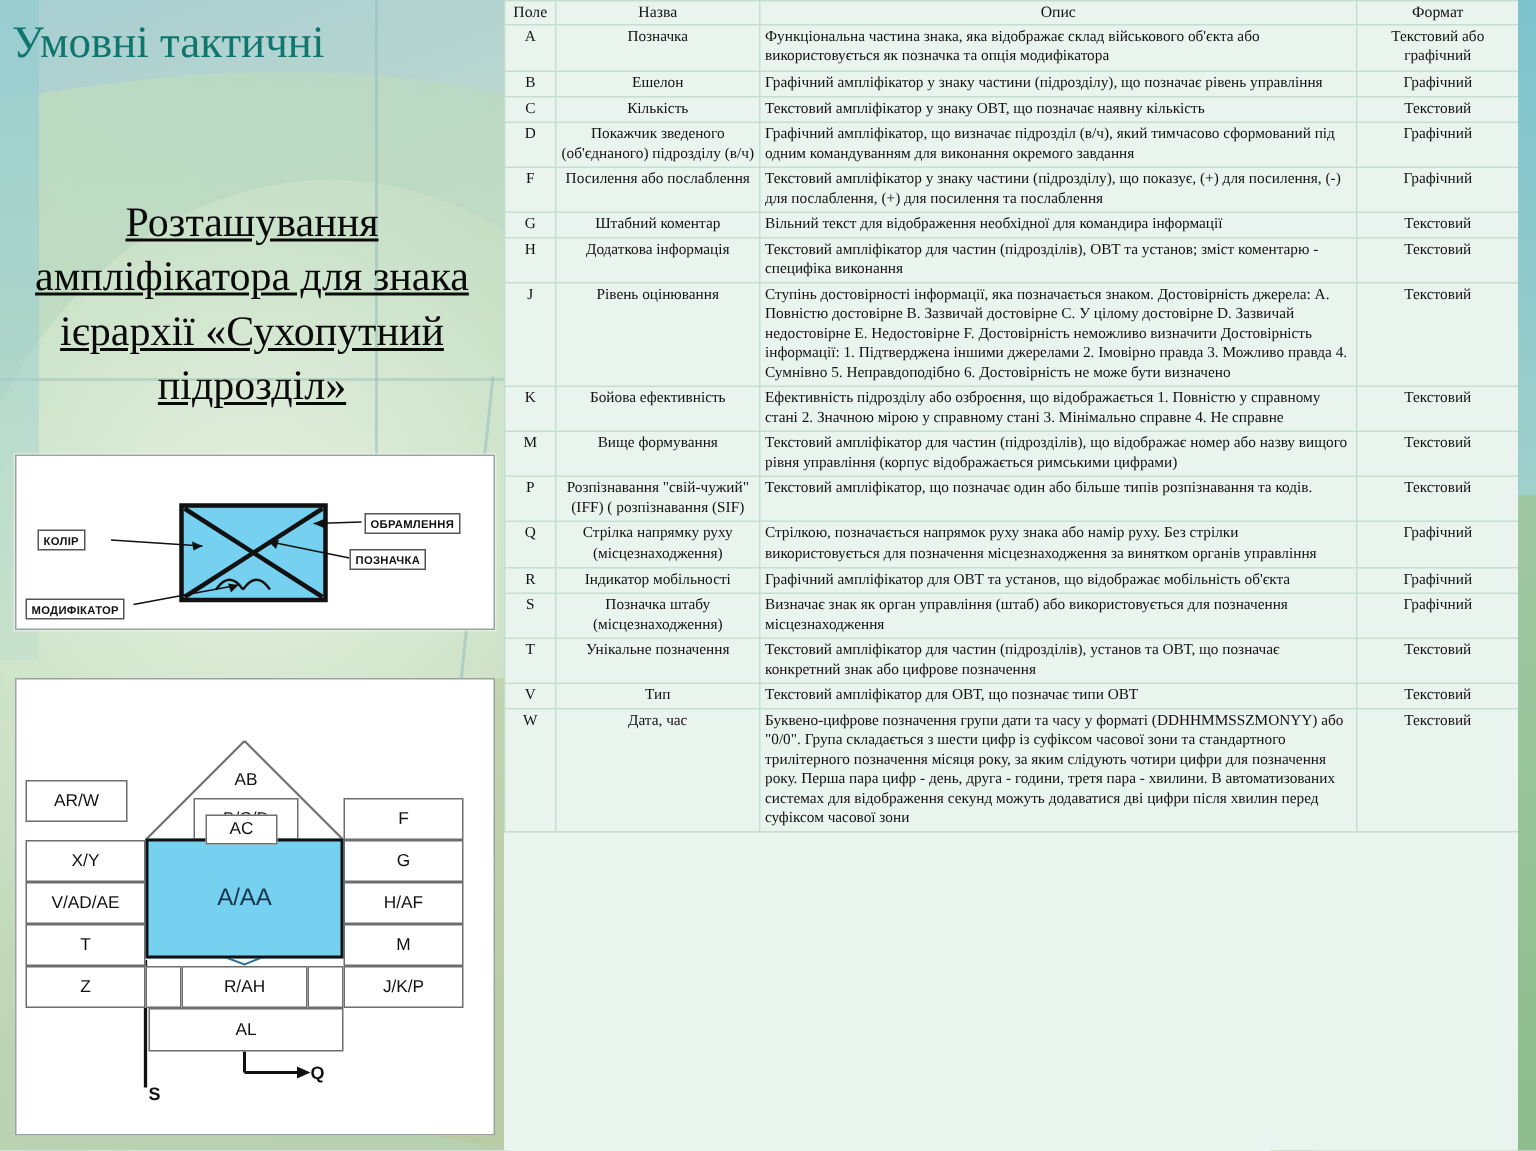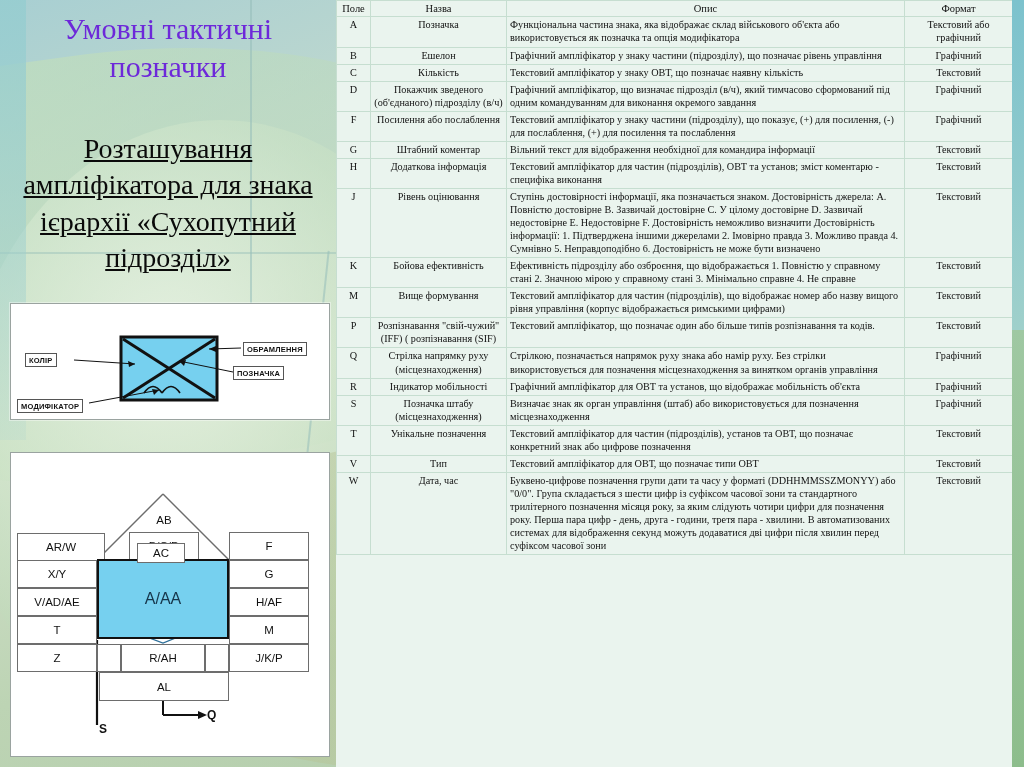--- a/index.html
+++ b/index.html
@@ -59,7 +59,7 @@
   }
   .title-main{
     position:absolute;left:8px;top:10px;width:320px;
-    text-align:center;color:#6d28d9;
+    color:#0f766e;
     font-size:30px;line-height:1.28;
     font-family:"Liberation Serif", serif;
   }

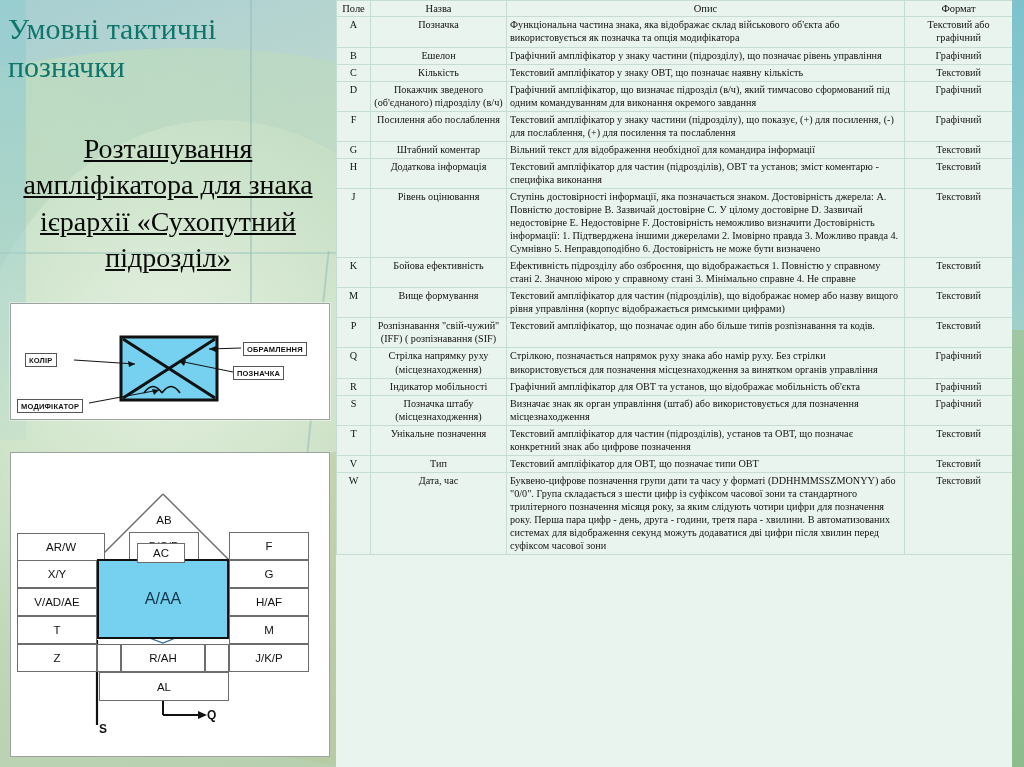--- a/index.html
+++ b/index.html
@@ -167,7 +167,6 @@
 
     <div class="title-main">
       <div>Умовні тактичні</div>
-      <div>позначки</div>
     </div>
 
     <div class="title-sub">Розташування ампліфікатора для знака ієрархії «Сухопутний підрозділ»</div>

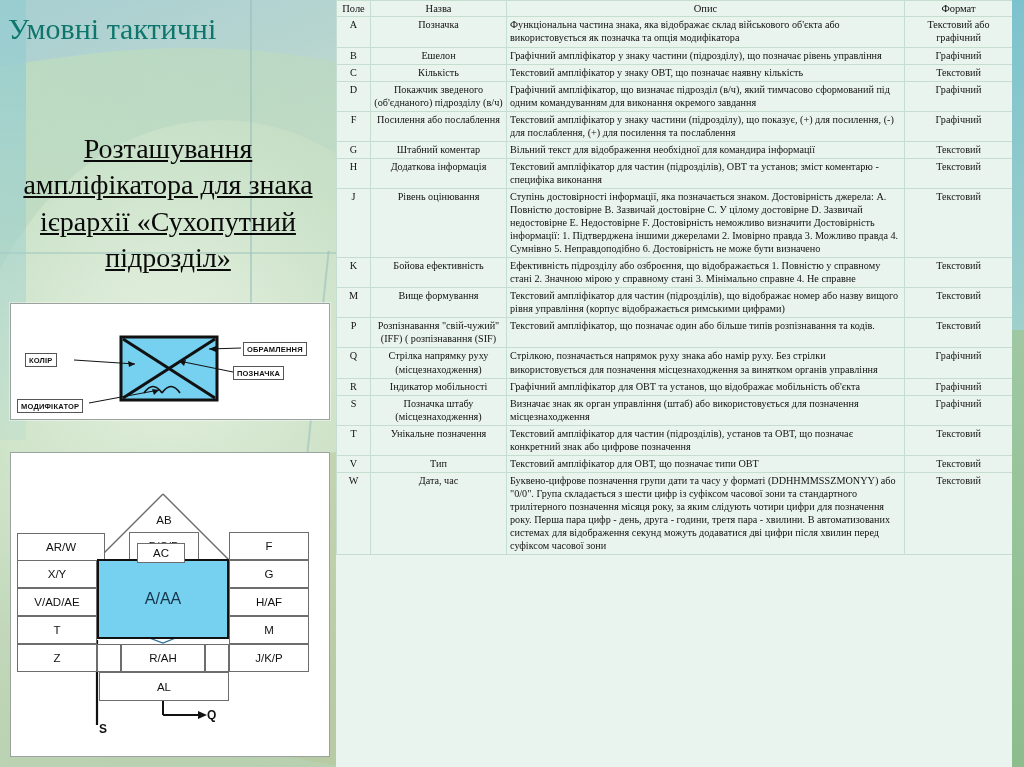--- a/index.html
+++ b/index.html
@@ -224,7 +224,7 @@
 
       <div class="d2-cell" style="left:126px;top:90px;width:48px;height:20px;z-index:4;">AC</div>
 
-      <div class="d2-cell" style="left:6px;top:80px;width:88px;height:28px;">AR/W</div>
+      <div class="d2-cell" style="left:6px;top:67px;width:68px;height:28px;">AR/W</div>
       <div class="d2-cell" style="left:6px;top:107px;width:80px;height:28px;">X/Y</div>
       <div class="d2-cell" style="left:6px;top:135px;width:80px;height:28px;">V/AD/AE</div>
       <div class="d2-cell" style="left:6px;top:163px;width:80px;height:28px;">T</div>

